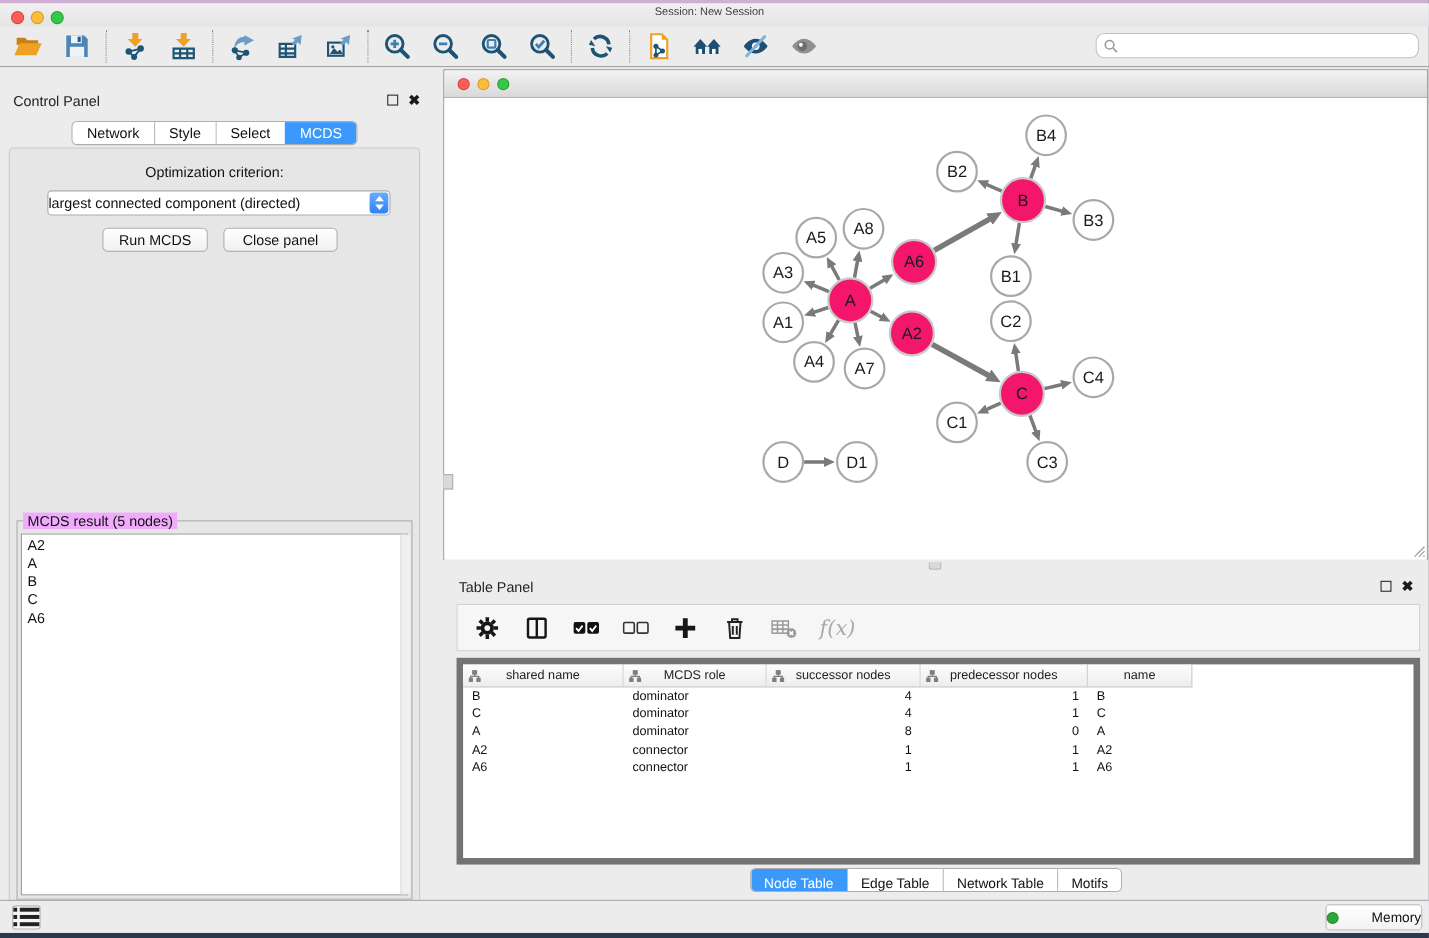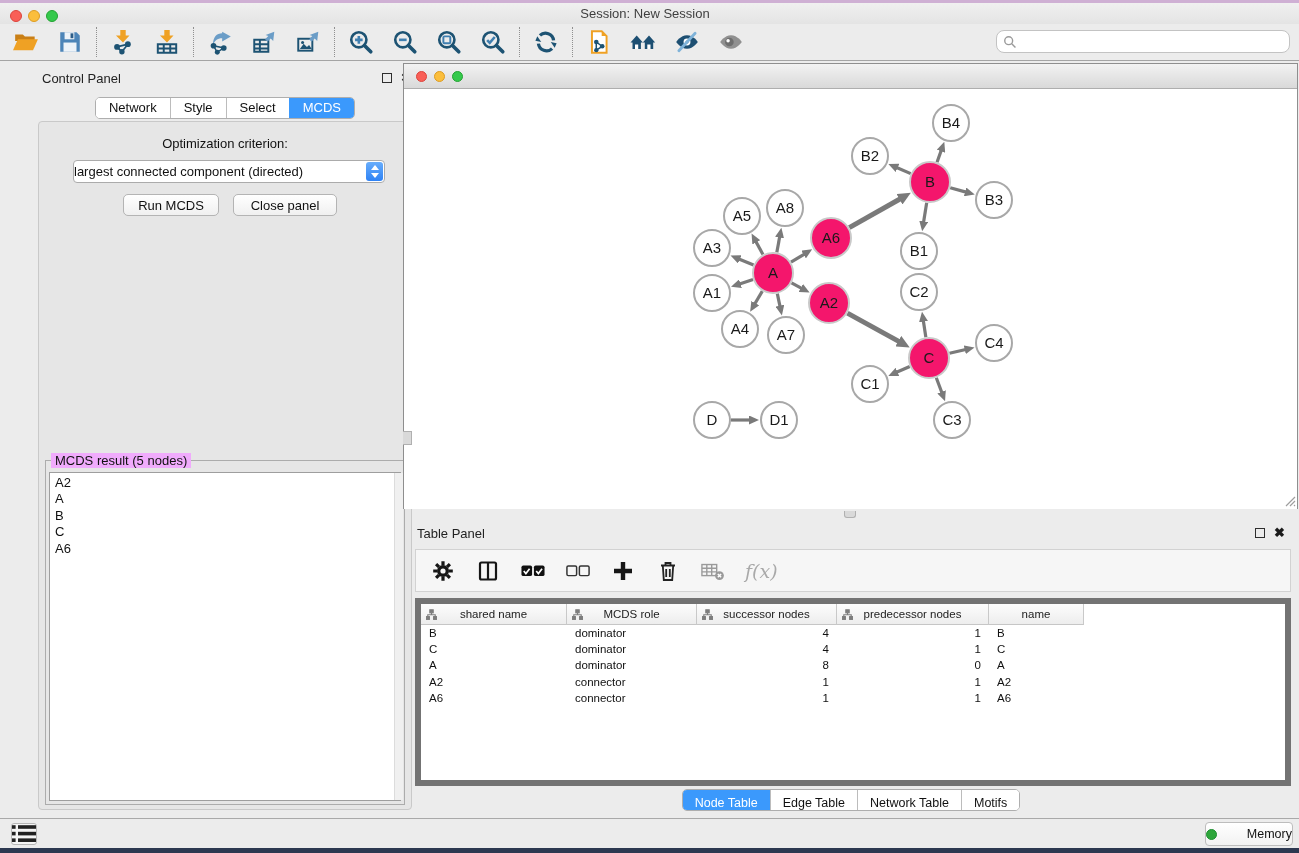--- a/index.html
+++ b/index.html
@@ -10,7 +10,7 @@
 
   
   .titlebar { position:absolute; left:0; top:0; width:100%; height:21px; background:linear-gradient(#f0f0f0,#e4e4e4); }
-  .titlebar .title { position:absolute; left:0; right:9px; top:3px; text-align:center; font-size:13px; color:#3f3f3f; }
+  .titlebar .title { position:absolute; left:0; right:9px; top:3px; text-align:center; font-size:10px; color:#3f3f3f; }
   .tl { position:absolute; top:7px; width:12px; height:12px; border-radius:50%; }
   .tl.red    { left:10px; background:#f95f57; border:1px solid #dd443c; }
   .tl.yellow { left:28px; background:#fbbe3c; border:1px solid #dd9c22; }

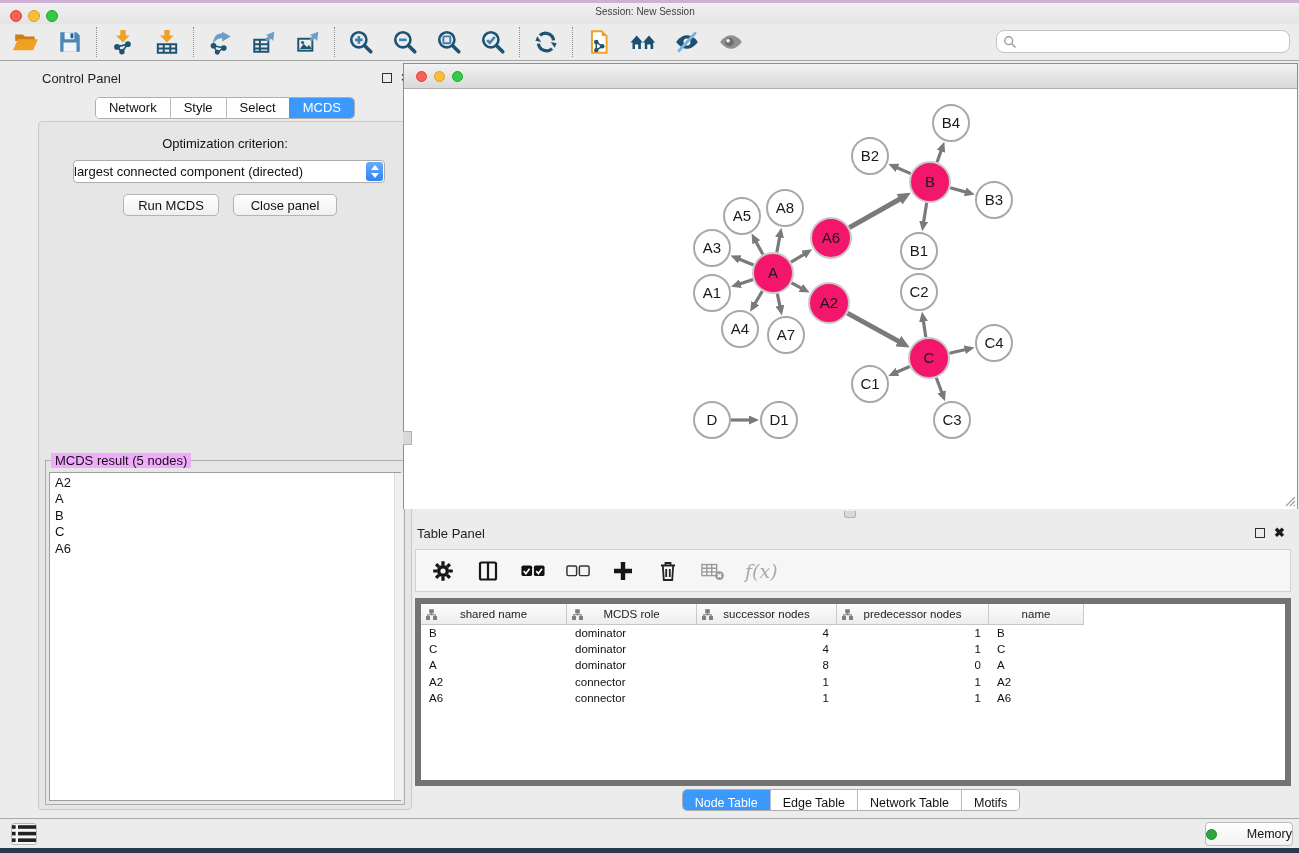--- a/index.html
+++ b/index.html
@@ -27,7 +27,7 @@
   .search-box input { flex:1; border:none; outline:none; font-size:13px; background:transparent; font-family:"Liberation Sans",sans-serif; }
 
   
-  .cp { position:absolute; left:0; top:62px; width:390px; height:757px;margin-left:30px; }
+  .cp { position:absolute; left:0; top:75px; width:390px; height:757px; }
   .cp-title { position:absolute; left:12px; top:6px; font-size:13px; color:#222; }
   .win-btns { position:absolute; top:8px; display:flex; gap:9px; align-items:center; }
   .cp .win-btns { right:8px; }

